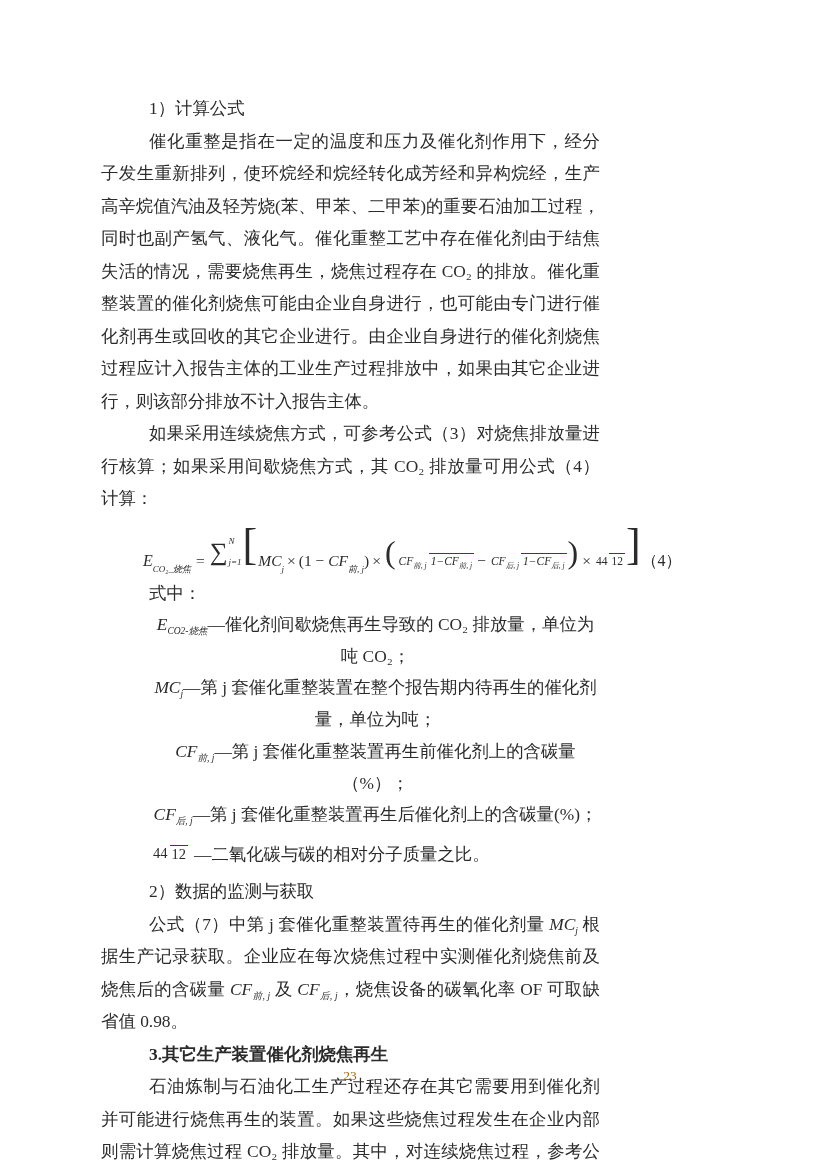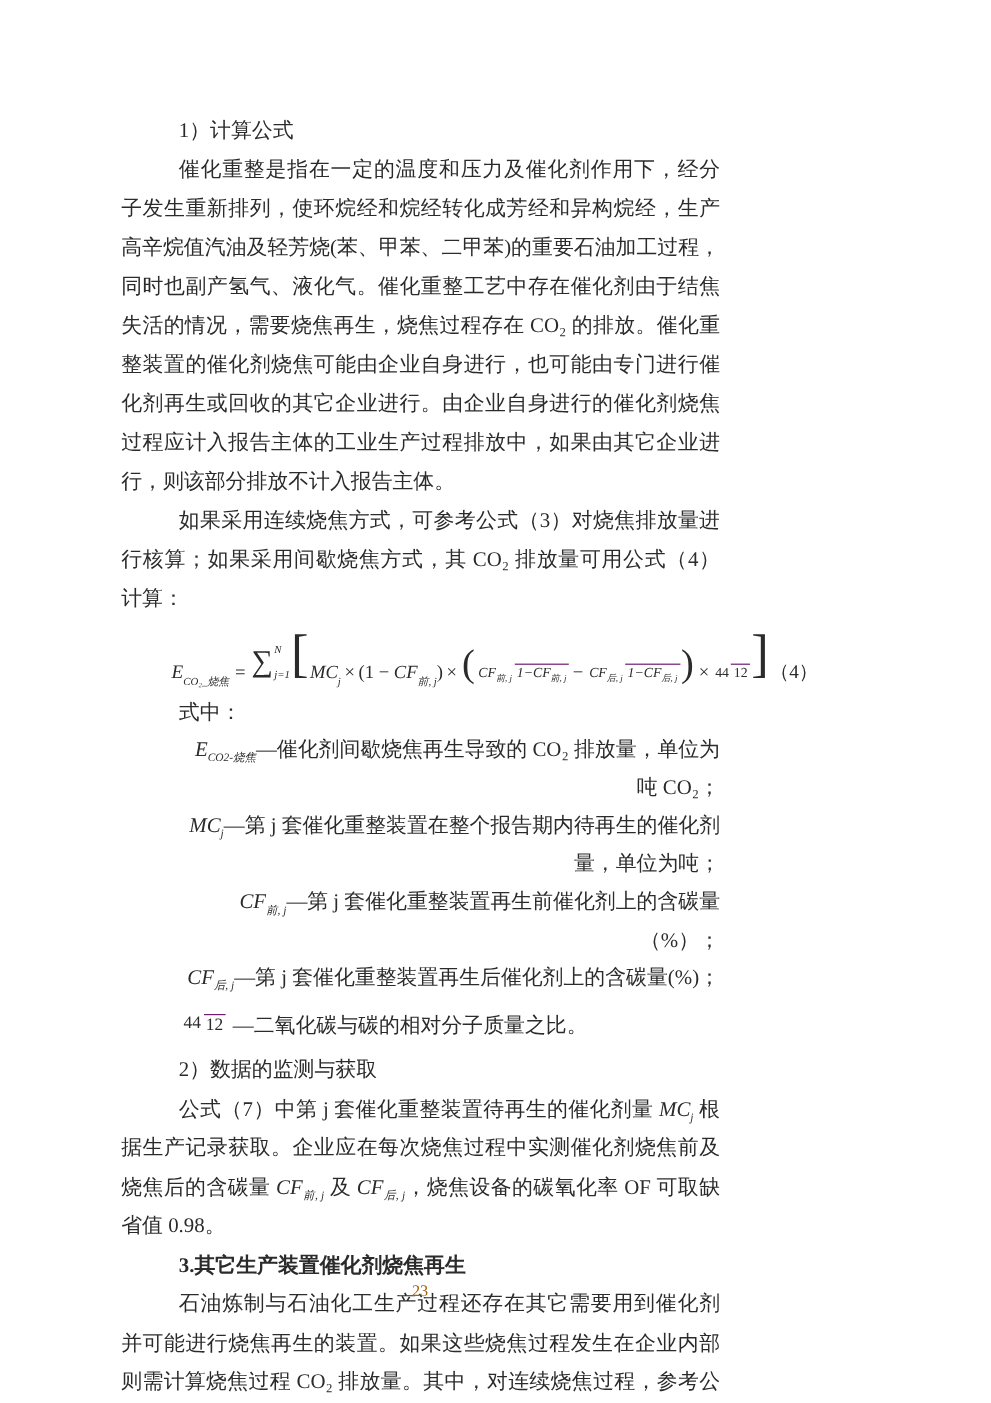--- a/index.html
+++ b/index.html
@@ -49,7 +49,7 @@
   sub.xsub { font-size:7.5px; font-style:italic; line-height:0; }
   .f-label { margin-left:auto; margin-right:16px; font-size:16px; }
   
-  .def { padding-left:50px; line-height:31.7px; text-align:right; }
+  .def { padding-left:50px; line-height:31.7px; text-align:center; }
   .ratio-line { display:flex; align-items:center; padding-left:50px; margin:7px 0 5px 0; text-align:left; }
   .ratio-frac { font-size:14.5px; line-height:1.2; }
   .ratio-desc { margin-left:6px; }

